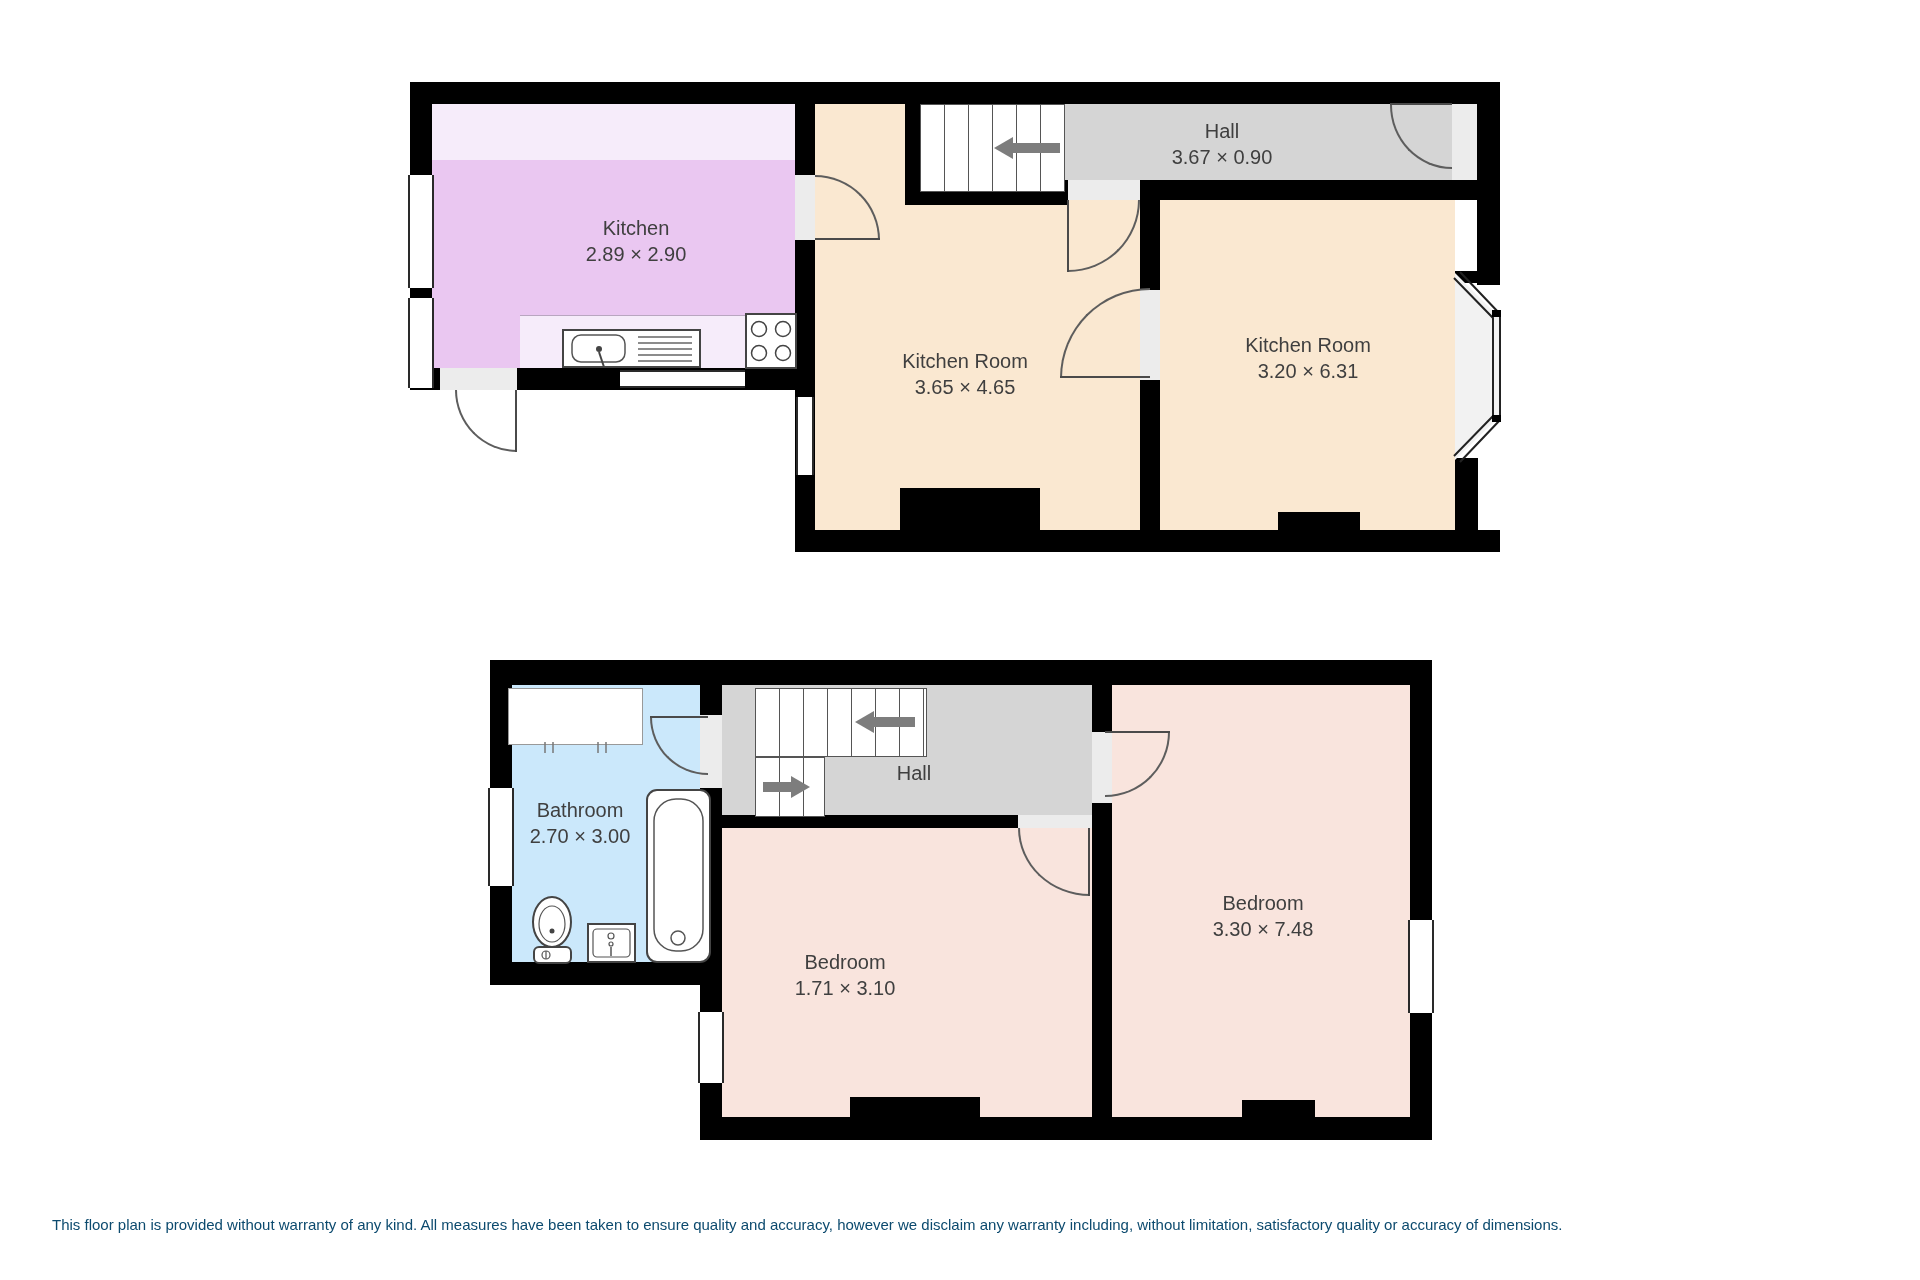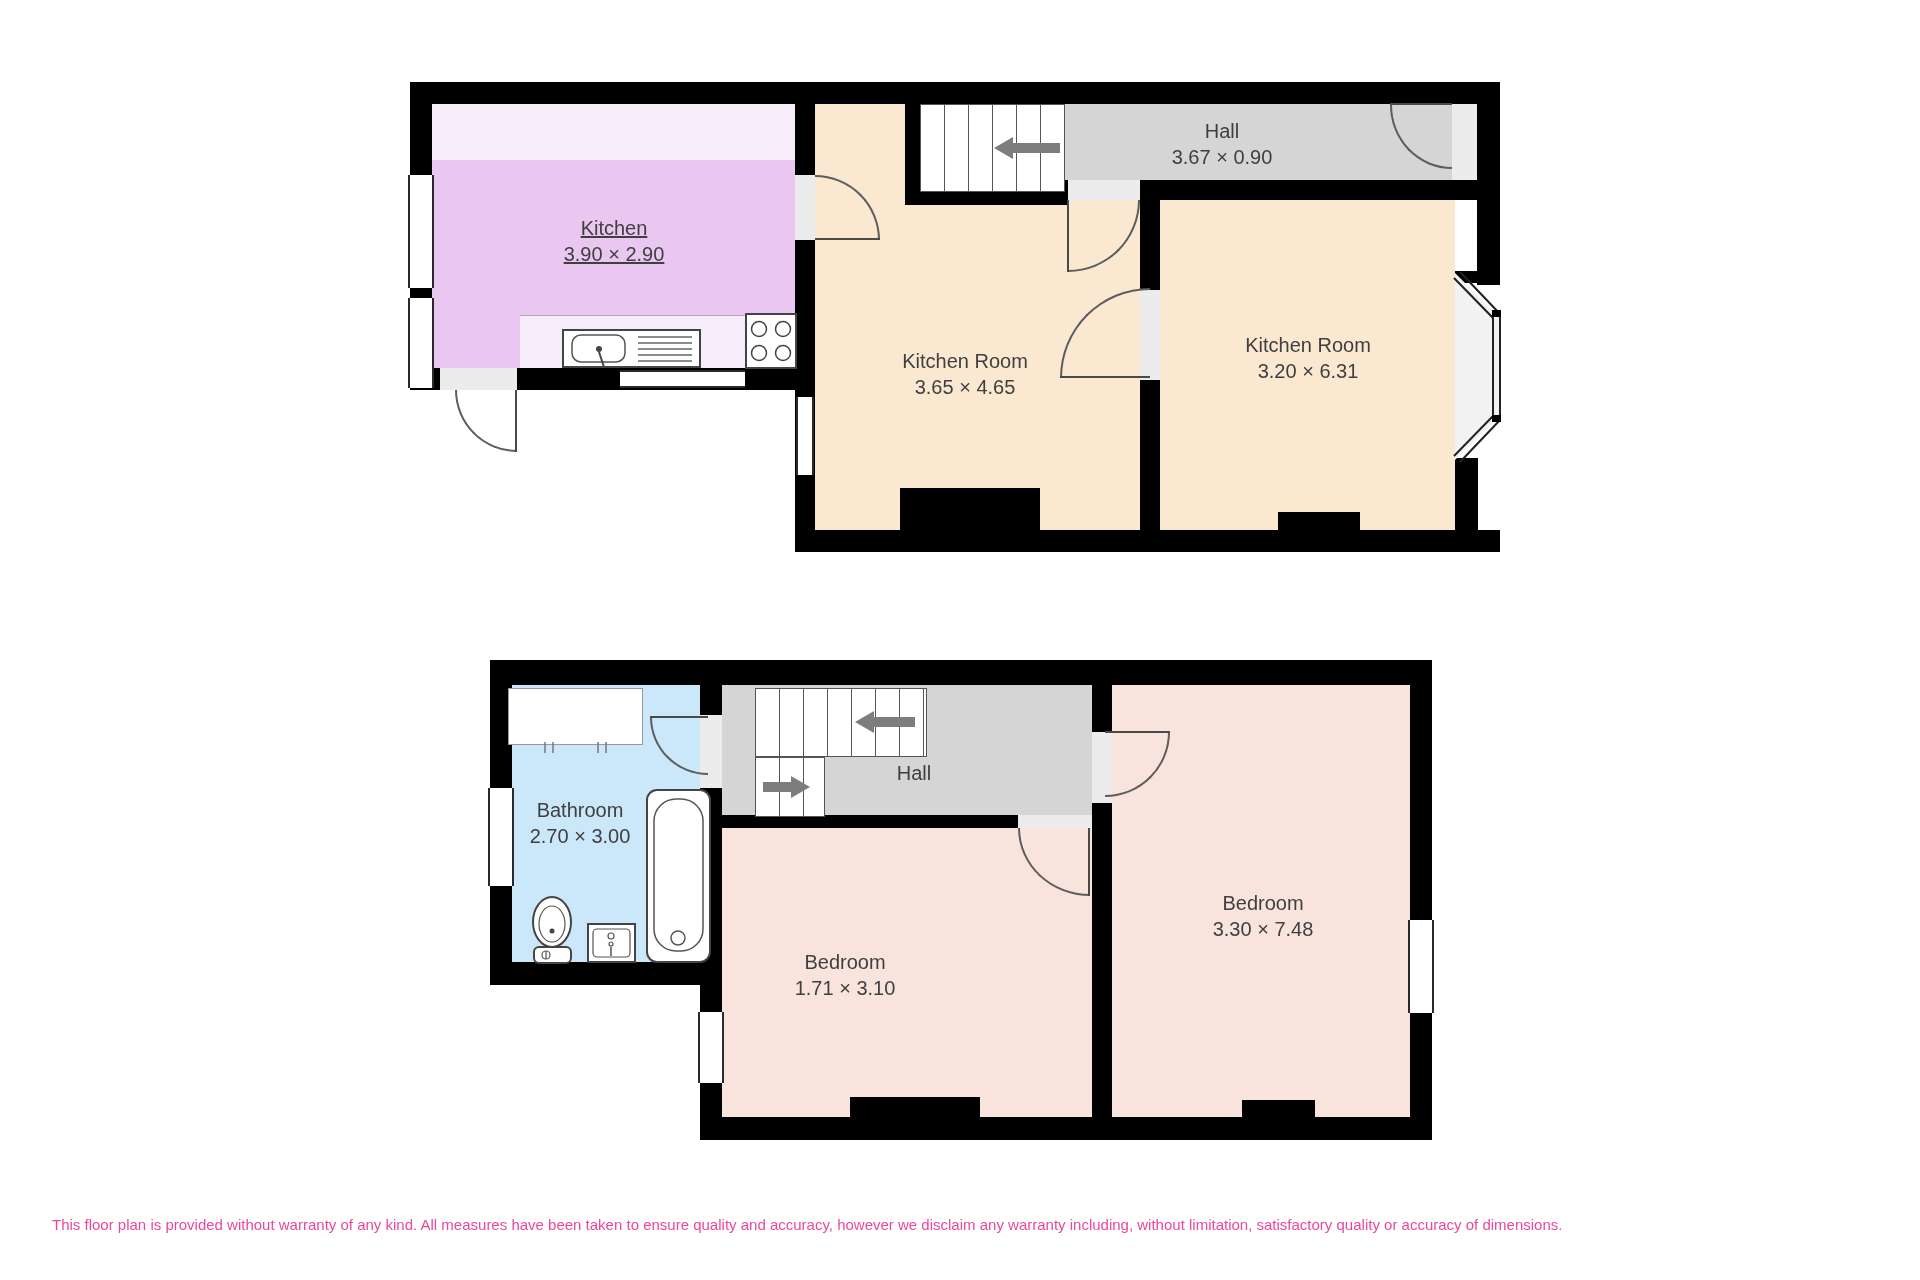--- a/index.html
+++ b/index.html
@@ -87,7 +87,7 @@
     <div class="arc arc-bl" style="left:1390px;top:105px;width:62px;height:64px;"></div>
     <div class="leaf" style="left:1390px;top:103px;width:62px;height:2px;"></div>
 
-    <div class="rlabel" style="left:614px;top:215px;text-decoration:underline;">
+    <div class="rlabel" style="left:636px;top:215px;">
       <div>Kitchen</div>
       <div>3.90 × 2.90</div>
     </div>

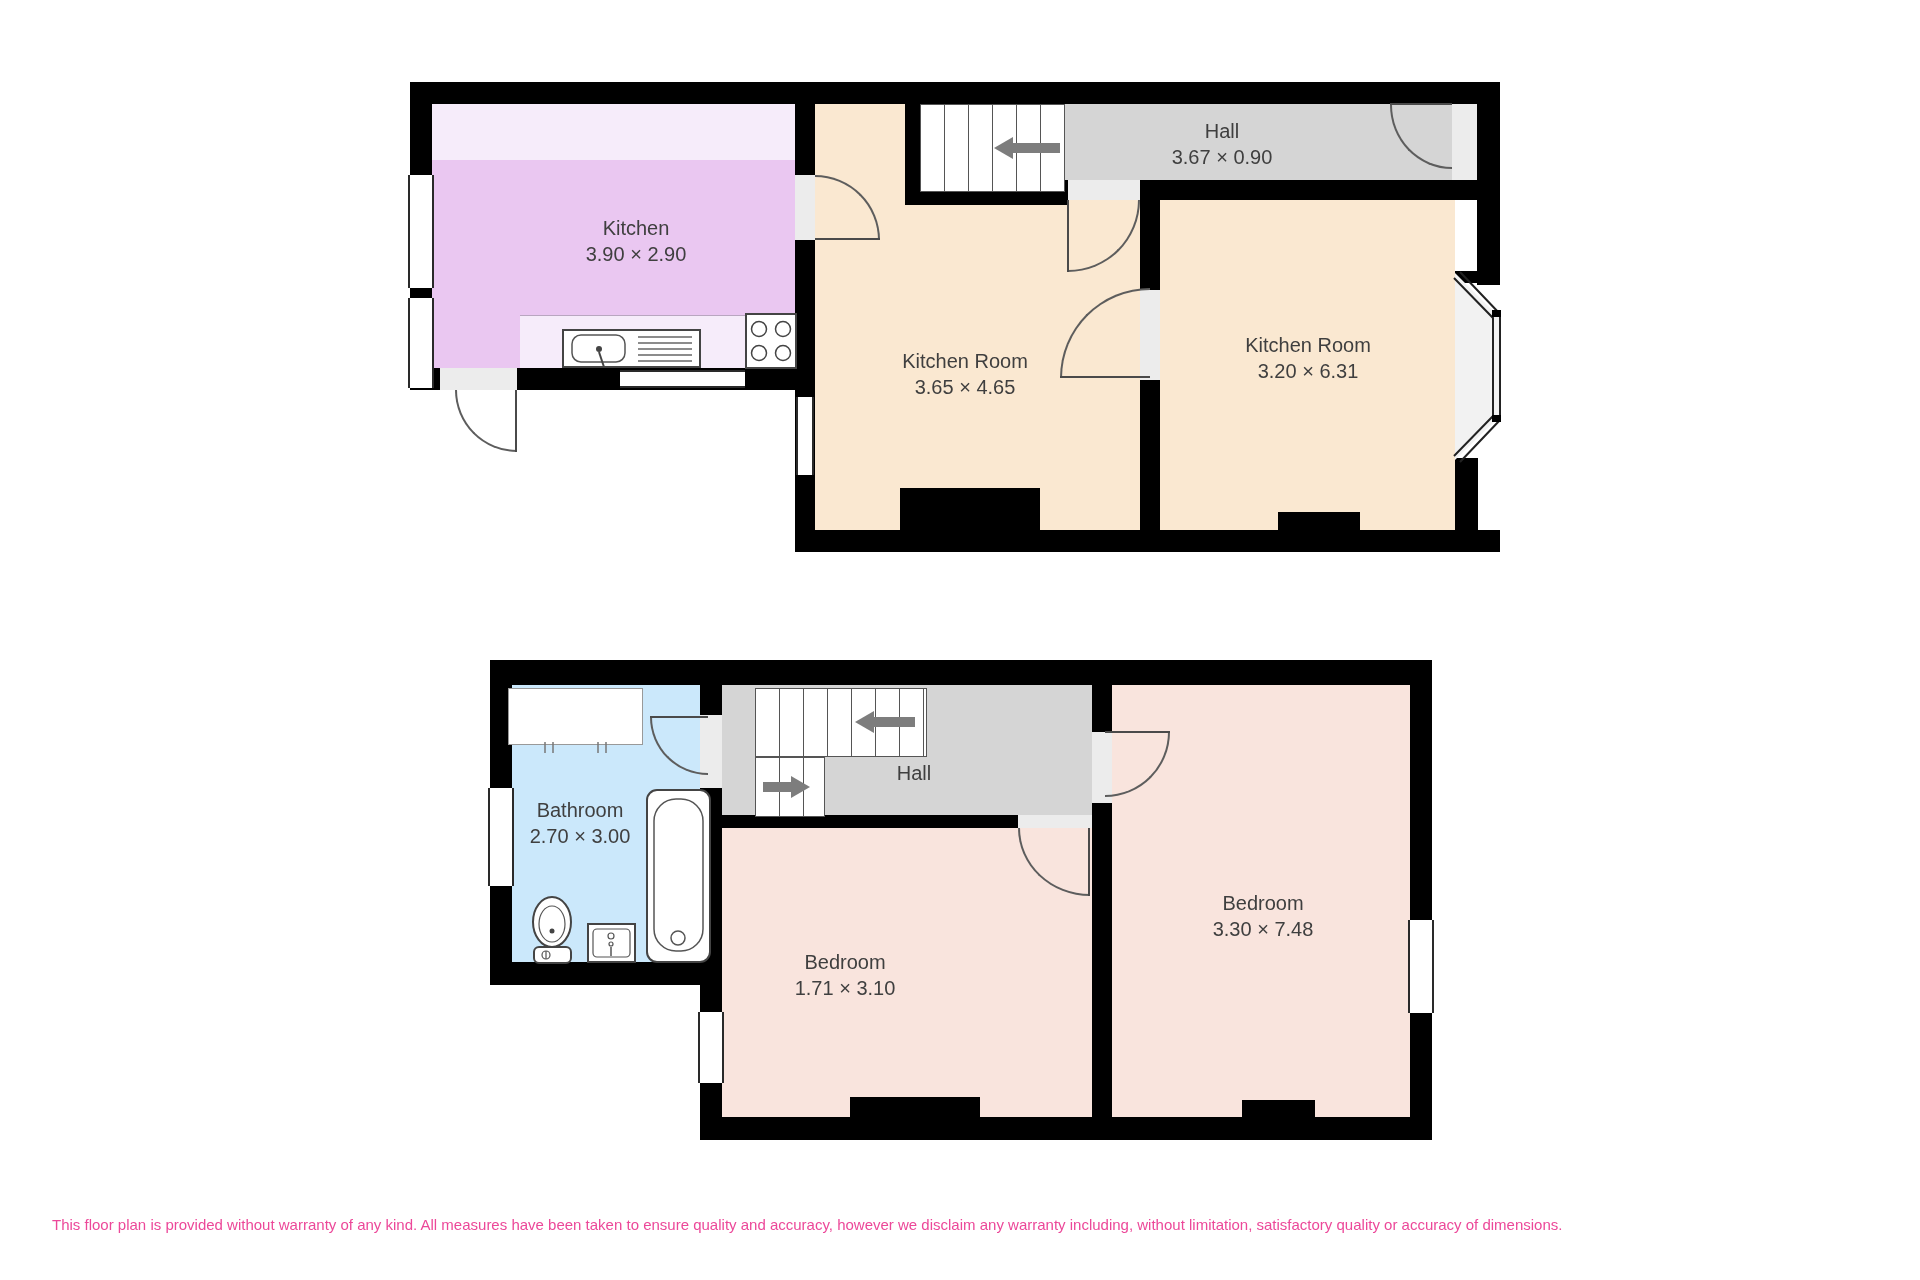--- a/index.html
+++ b/index.html
@@ -89,7 +89,7 @@
 
     <div class="rlabel" style="left:636px;top:215px;">
       <div>Kitchen</div>
-      <div>3.90 × 2.90</div>
+      <div>2.89 × 2.90</div>
     </div>
     <div class="rlabel" style="left:965px;top:348px;">
       <div>Kitchen Room</div>

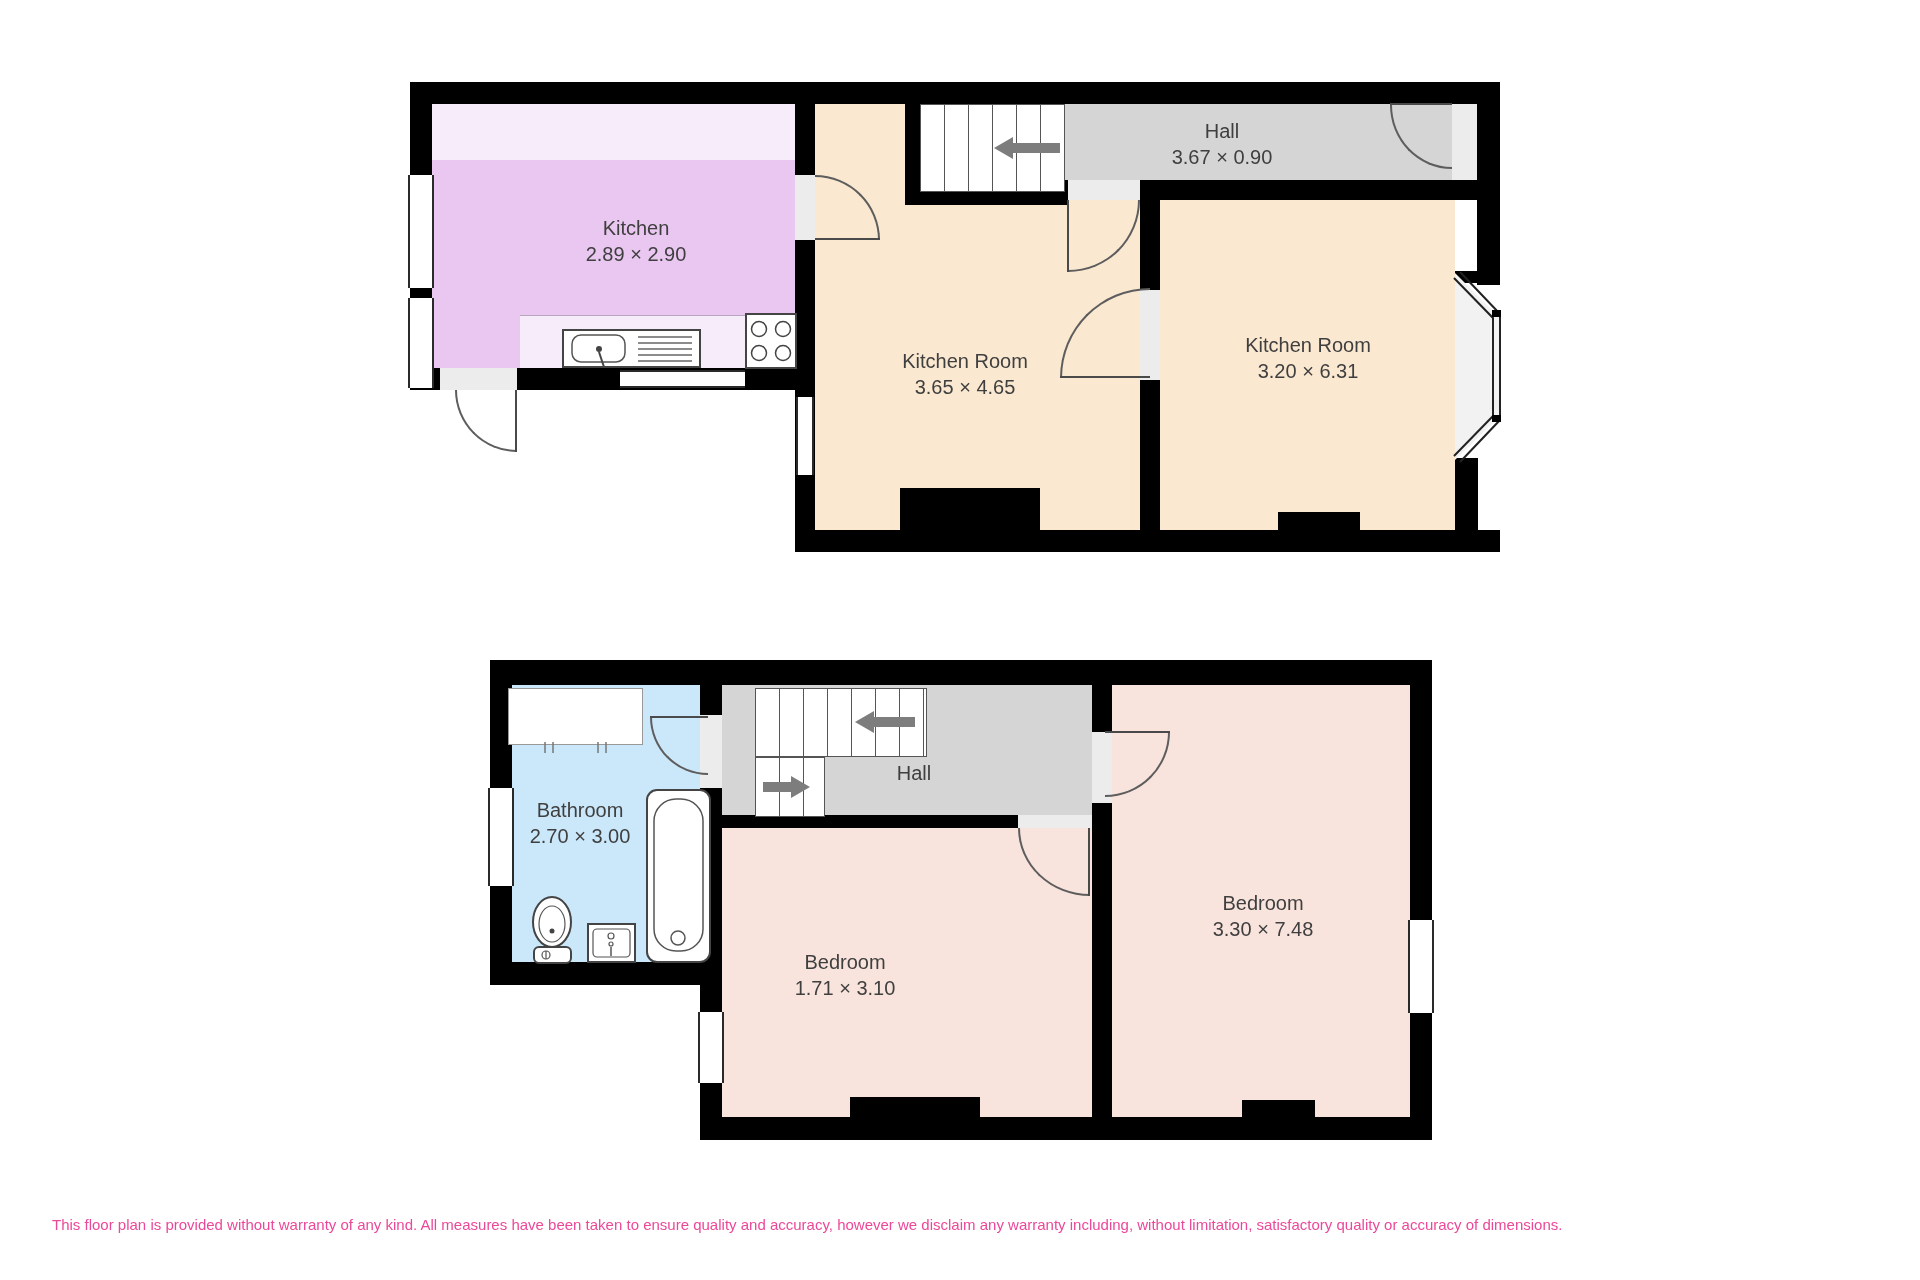--- a/index.html
+++ b/index.html
@@ -26,7 +26,7 @@
           border-bottom:11px solid transparent;border-right:19px solid #7d7d7d;}
   .arrow-head-right{position:absolute;width:0;height:0;border-top:11px solid transparent;
           border-bottom:11px solid transparent;border-left:19px solid #7d7d7d;}
-  #disclaimer{position:absolute;left:52px;top:1216px;font-size:15px;color:#ec4899;}
+  #disclaimer{position:absolute;left:52px;top:1216px;font-size:15px;color:#0c4a6e;}
   svg{pointer-events:none;}
 </style>
 </head>

